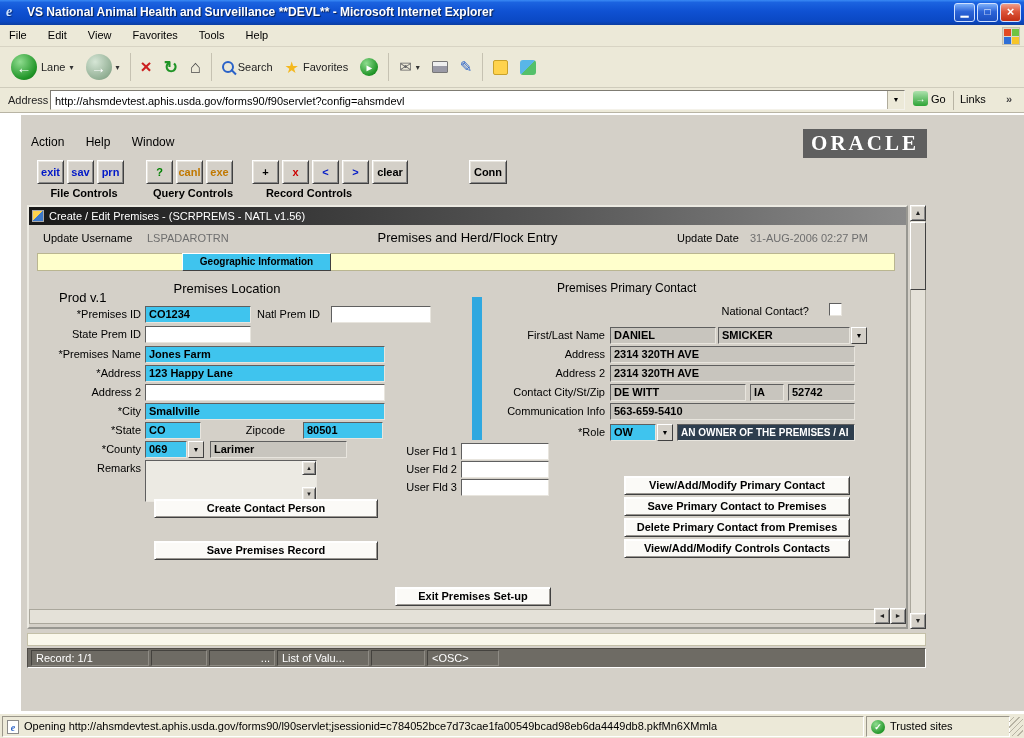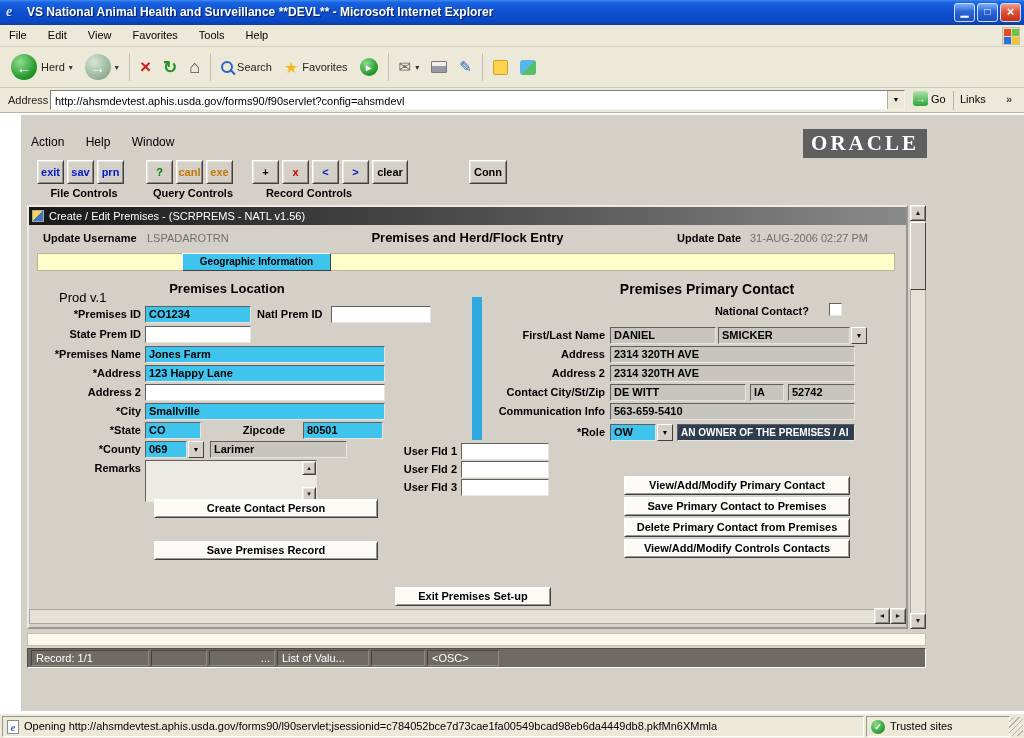--- a/index.html
+++ b/index.html
@@ -125,7 +125,7 @@
   <div class="ab ietoolbar" style="left:0;top:47px;width:1024px;height:41px">
     <div class="titem">
       <span class="circ big">←</span>
-      <span class="tlabel">Herd</span>
+      <span class="tlabel">Lane</span>
       <span class="ddarr">▾</span>
     </div>
     <div class="titem">

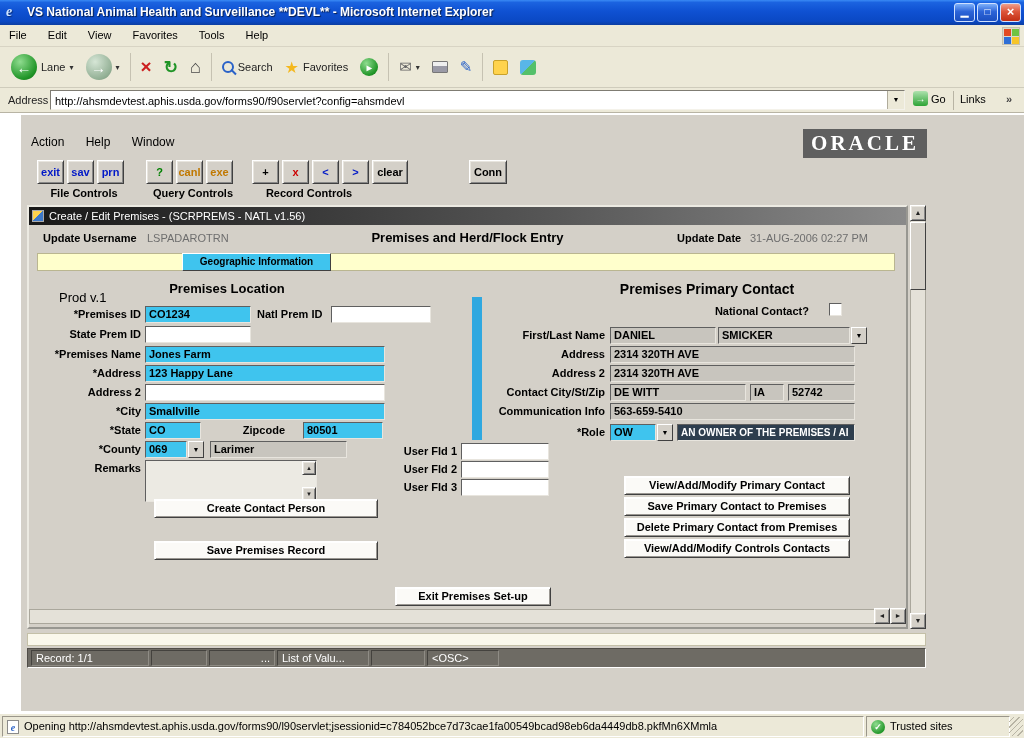--- a/index.html
+++ b/index.html
@@ -64,7 +64,7 @@
 .owin{position:absolute;background:#d4d0c8;border:2px outset #eceae2}
 .otitle{position:absolute;left:0;top:0;right:0;height:18px;background:linear-gradient(90deg,#181818,#575757 60%,#8a8a8a);color:#fff;font-size:11px;display:flex;align-items:center;gap:5px;padding-left:3px}
 .oticon{width:12px;height:12px;background:linear-gradient(135deg,#ffd34d 0 50%,#3d78c8 50% 100%);border:1px solid #aaa;display:inline-block}
-.lbl{position:absolute;font-weight:bold;white-space:nowrap;font-size:11px}
+.lbl{position:absolute;font-weight:normal;white-space:nowrap;font-size:11px}
 .rt{text-align:right}
 .val{position:absolute;color:#6e6e6e;white-space:nowrap}
 .fld{position:absolute;height:17px;background:#fff;border:1px solid;border-color:#5f5f5f #e8e5de #e8e5de #5f5f5f;font-size:11px;line-height:15px;padding:0 3px;white-space:nowrap;overflow:hidden}

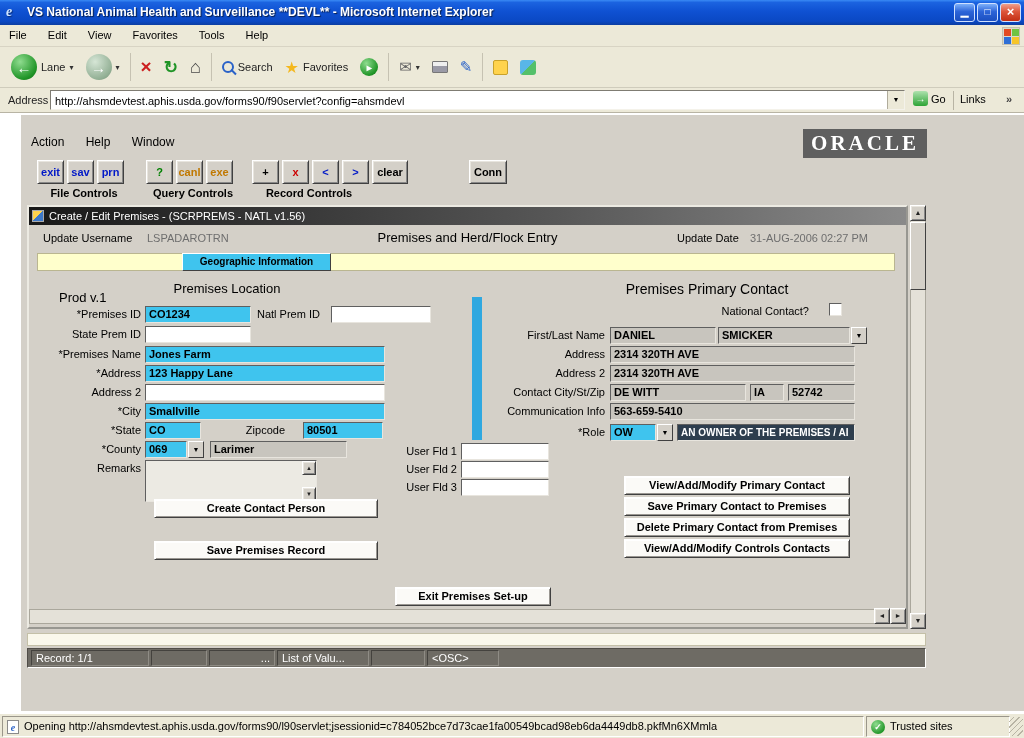--- a/index.html
+++ b/index.html
@@ -278,7 +278,7 @@
       <span class="lbl rt" style="left:360px;top:274px;width:68px">User Fld 3</span>
       <div class="fld" style="left:432px;top:272px;width:88px"></div>
 
-      <span class="lbl" style="left:528px;top:74px;width:300px;text-align:center;font-size:14px">Premises Primary Contact</span>
+      <span class="lbl" style="left:528px;top:74px;width:300px;text-align:left;font-size:12px">Premises Primary Contact</span>
       <span class="lbl rt" style="left:660px;top:98px;width:120px">National Contact?</span>
       <span class="chk" style="left:800px;top:96px"></span>
 

